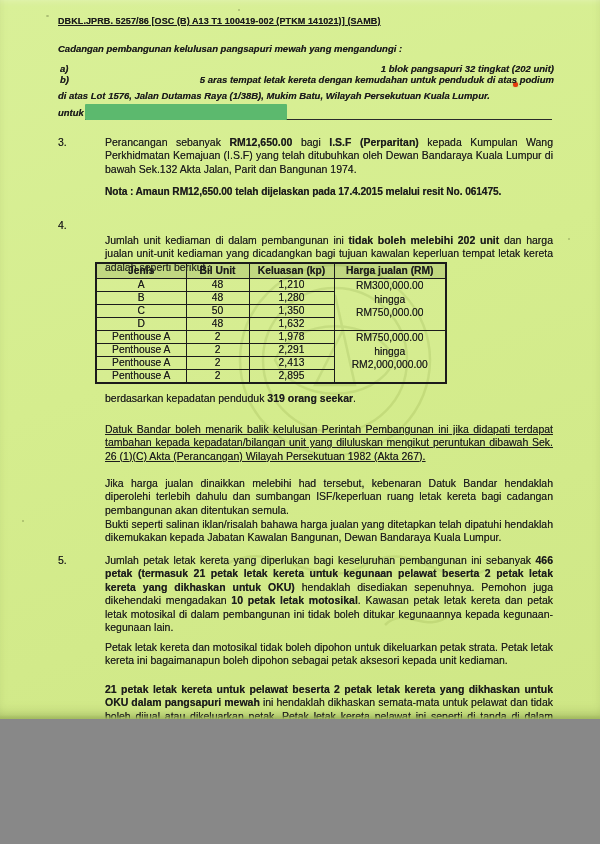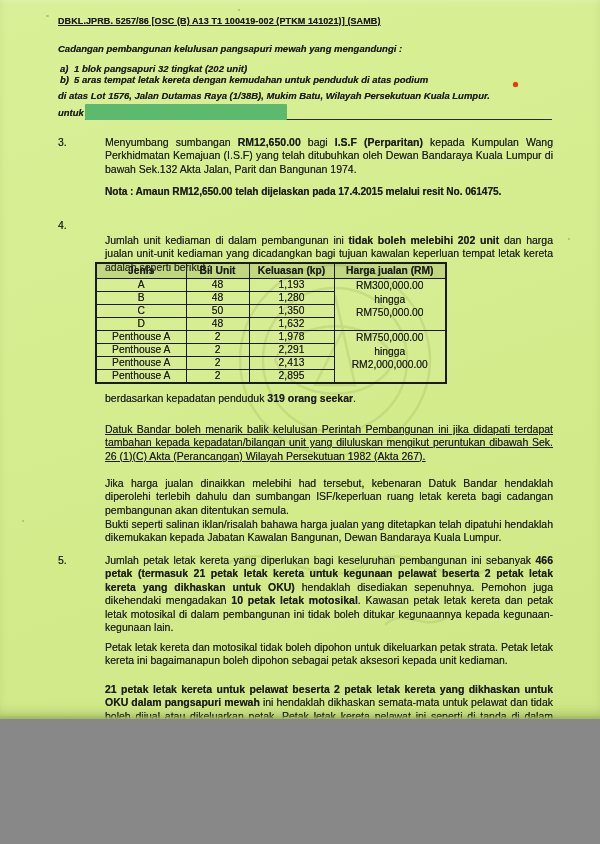--- a/index.html
+++ b/index.html
@@ -25,7 +25,7 @@
   .intro{font-style:italic;font-weight:bold;font-size:9.5px;line-height:11.2px;}
   .intro-title{position:absolute;left:58px;top:43px;}
   .intro-item-label{position:absolute;left:60px;width:12px;}
-  .intro-item-text{position:absolute;left:74px;width:480px;}
+  .intro-item-text{position:absolute;left:74px;width:480px;text-align:right;}
   .loc{position:absolute;left:58px;top:90px;width:500px;}
   .untuk{position:absolute;left:58px;top:107px;}
   .redact-bar{position:absolute;left:85px;top:104px;width:202px;height:16px;background:#5cb96e;border-radius:1px;}

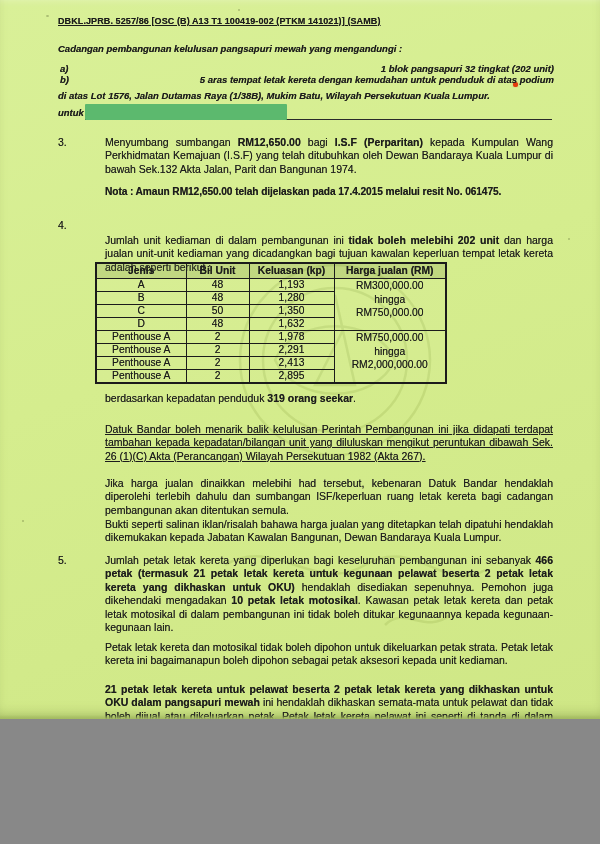--- a/index.html
+++ b/index.html
@@ -111,7 +111,7 @@
   <div class="redact-bar"></div>
 
   <div class="num txt" style="top:136px;">3.</div>
-  <div class="para txt" style="top:136px;"><span>Menyumbang sumbangan </span><span class="b">RM12,650.00</span><span> bagi </span><span class="b">I.S.F (Perparitan)</span><span> kepada Kumpulan Wang Perkhidmatan Kemajuan (I.S.F) yang telah ditubuhkan oleh Dewan Bandaraya Kuala Lumpur di bawah Sek.132 Akta Jalan, Parit dan Bangunan 1974.</span></div>
+  <div class="para txt" style="top:136px;"><span>Perancangan sebanyak </span><span class="b">RM12,650.00</span><span> bagi </span><span class="b">I.S.F (Perparitan)</span><span> kepada Kumpulan Wang Perkhidmatan Kemajuan (I.S.F) yang telah ditubuhkan oleh Dewan Bandaraya Kuala Lumpur di bawah Sek.132 Akta Jalan, Parit dan Bangunan 1974.</span></div>
   <div class="para b nowrap txt" style="top:185px;font-size:10.2px;">Nota : Amaun RM12,650.00 telah dijelaskan pada 17.4.2015 melalui resit No. 061475.</div>
 
   <div class="num txt" style="top:219px;">4.</div>

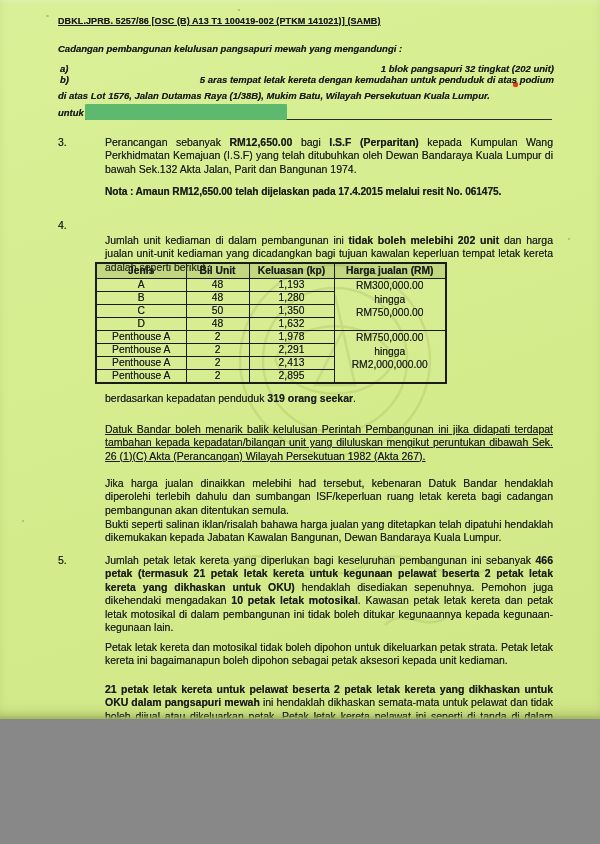--- a/index.html
+++ b/index.html
@@ -134,7 +134,7 @@
     <tr>
       <td>A</td>
       <td>48</td>
-      <td>1,193</td>
+      <td>1,210</td>
       <td class="price" rowspan="4">
             <span>RM300,000.00</span>
             <span>hingga</span>

